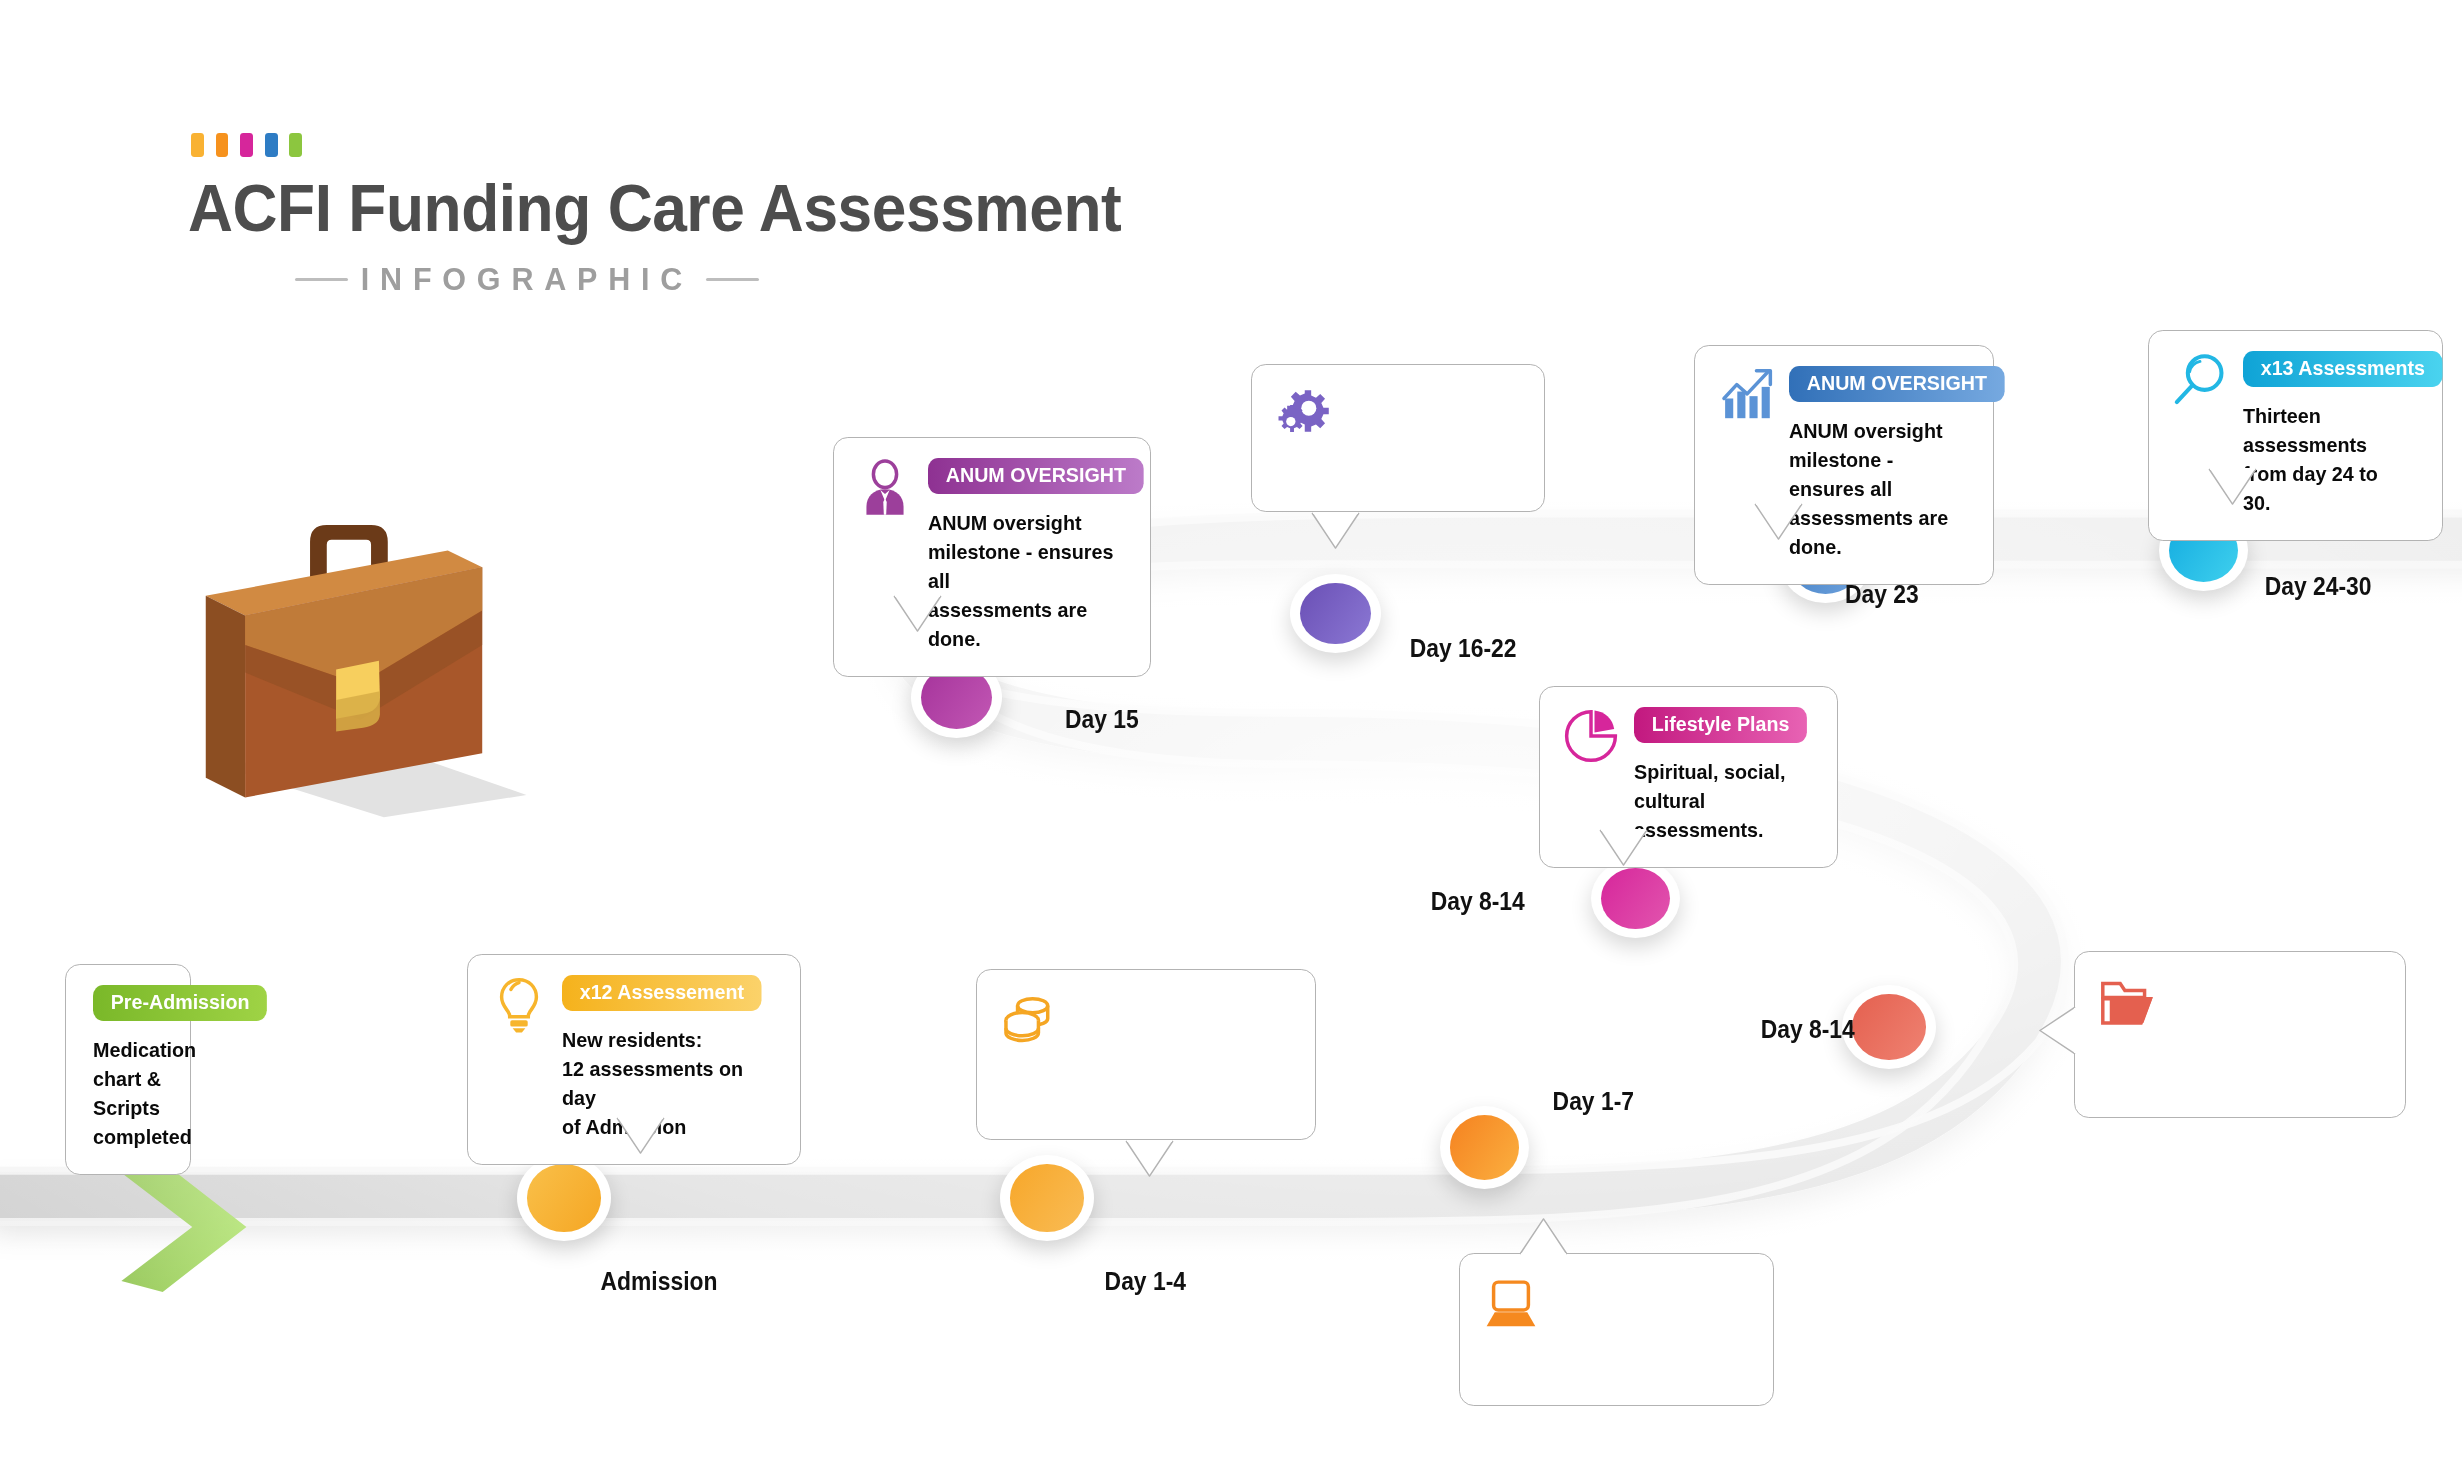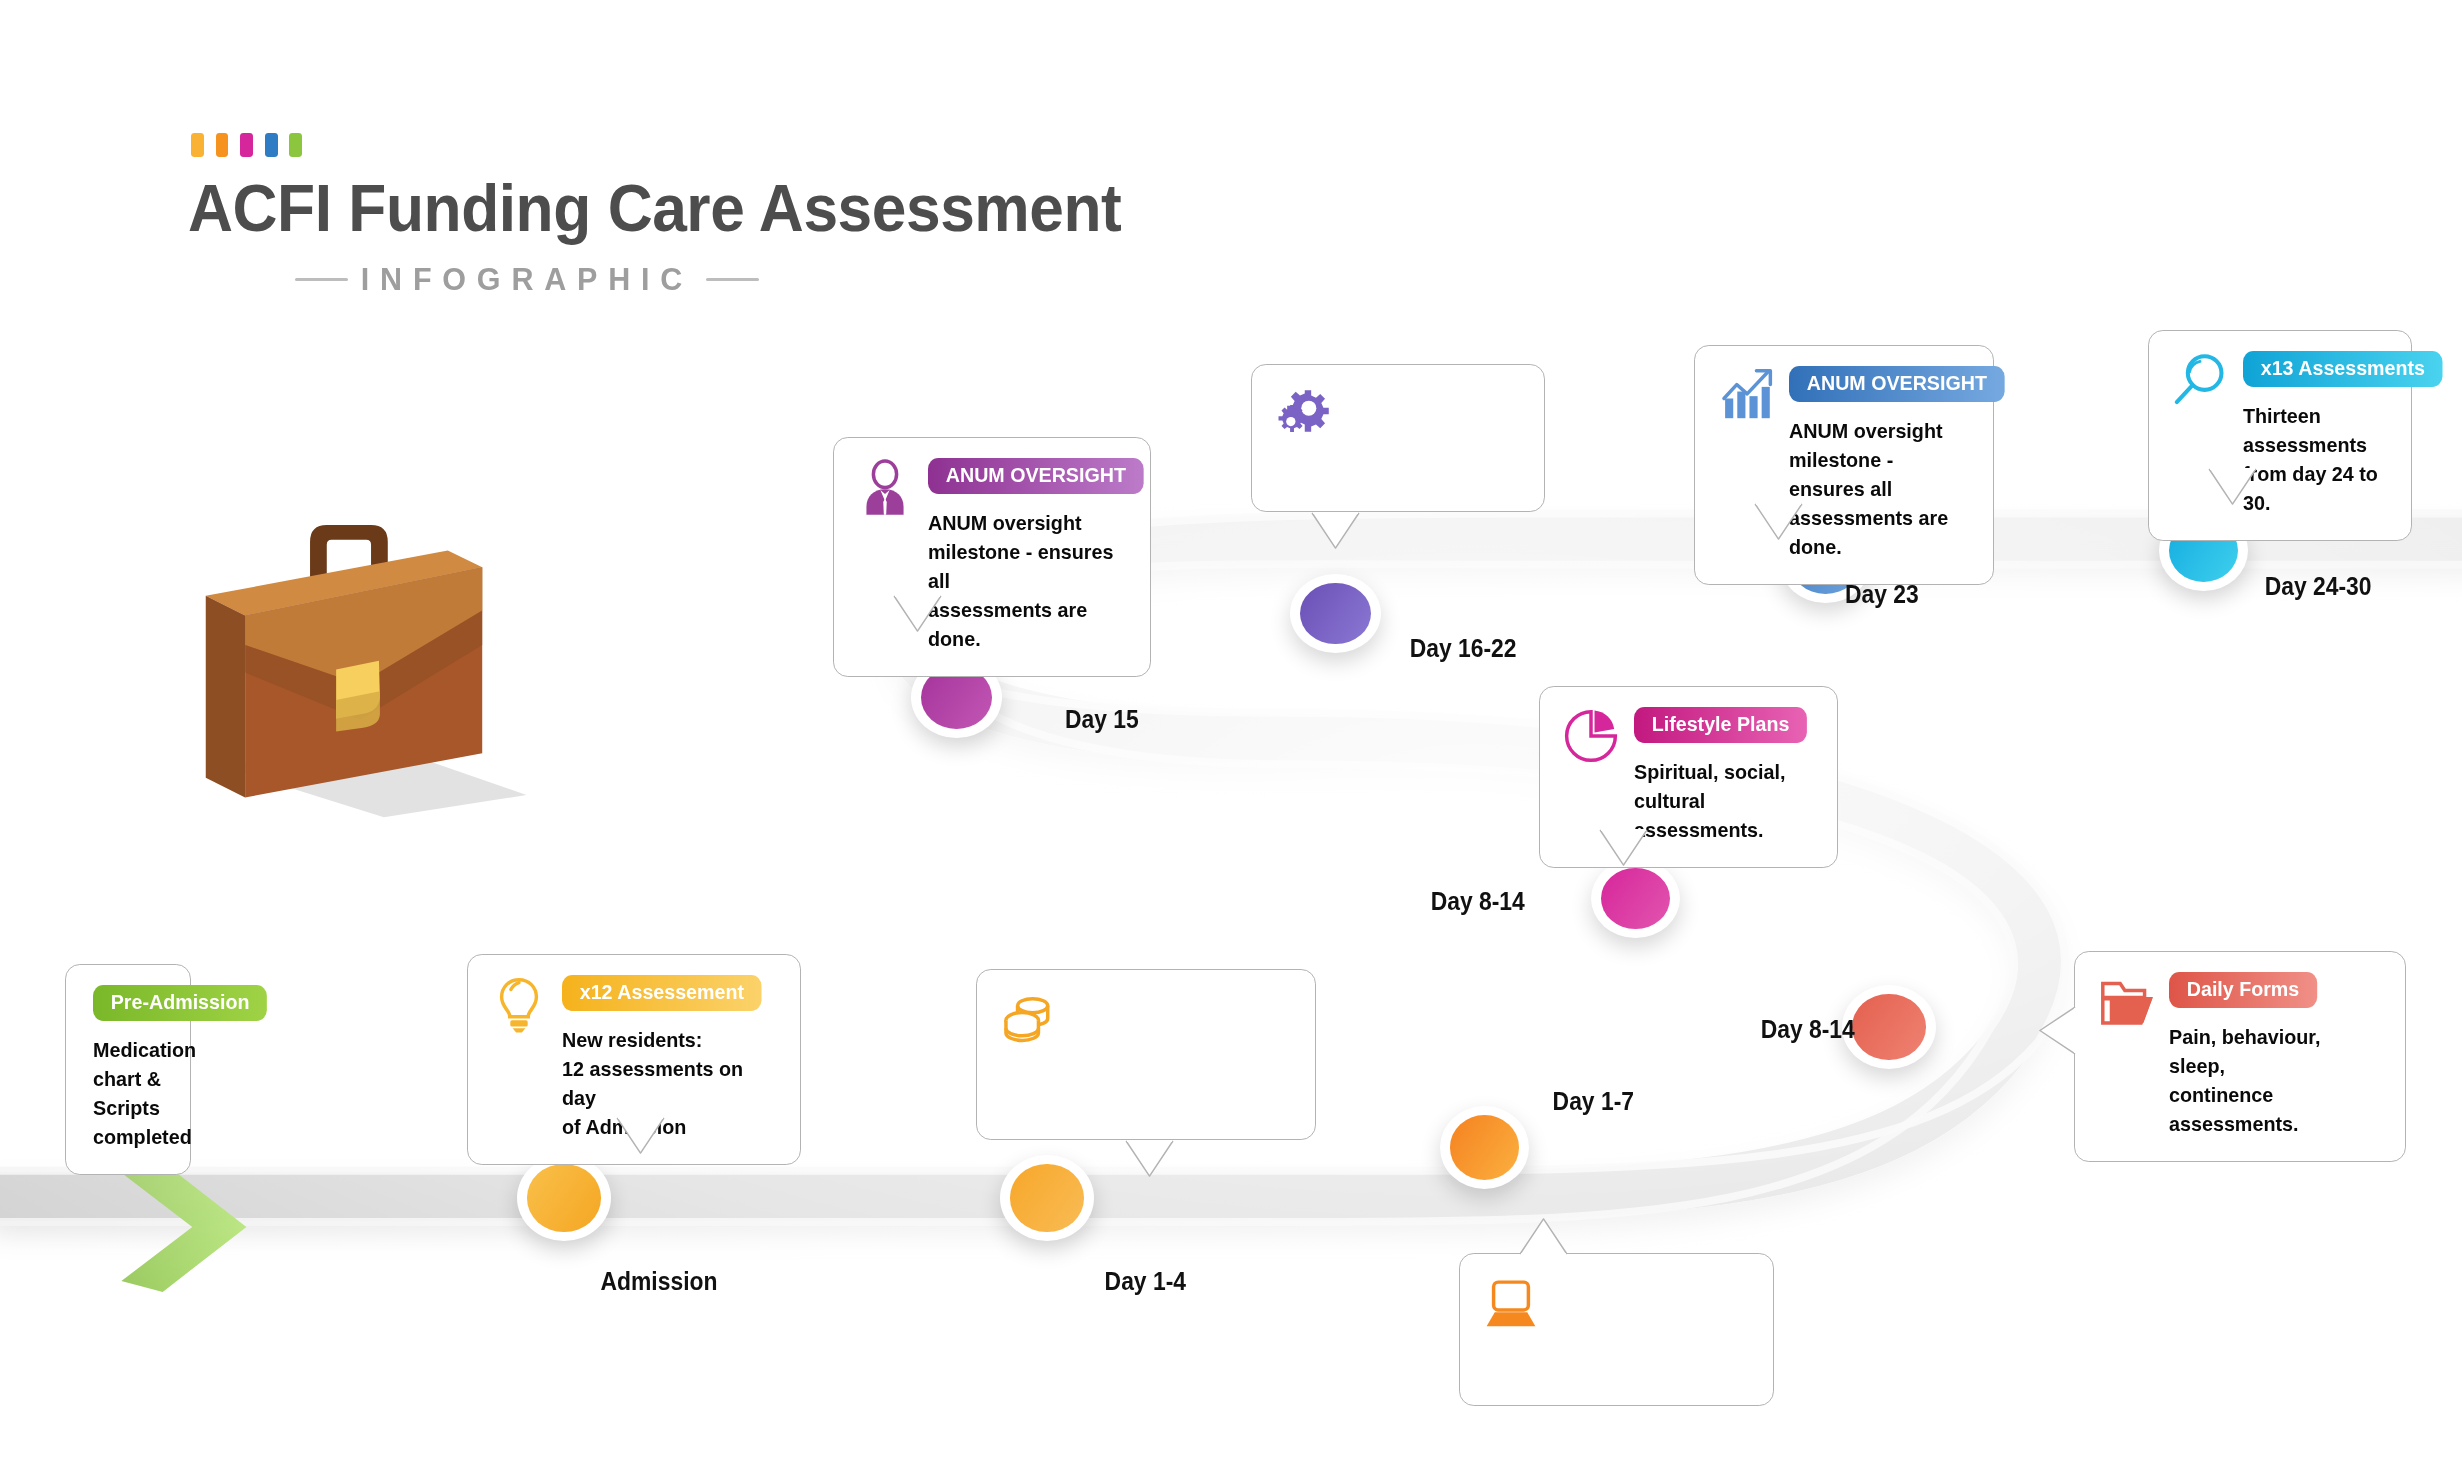--- a/index.html
+++ b/index.html
@@ -402,7 +402,7 @@
           </svg>
         </div>
       </div>
-      <div class="card" style="left: 2148px; top: 330px; width: 264px; min-height: 138px;">
+      <div class="card" style="left: 2148px; top: 330px; width: 295px; min-height: 138px;">
         <svg class="ic" viewBox="0 0 100 100">
           <circle cx="58" cy="38" r="29" fill="none" stroke="#22b7e4" stroke-width="7"></circle>
                 <path d="M50 18c-9 2-16 9-18 18" fill="none" stroke="#22b7e4" stroke-width="5" stroke-linecap="round"></path>

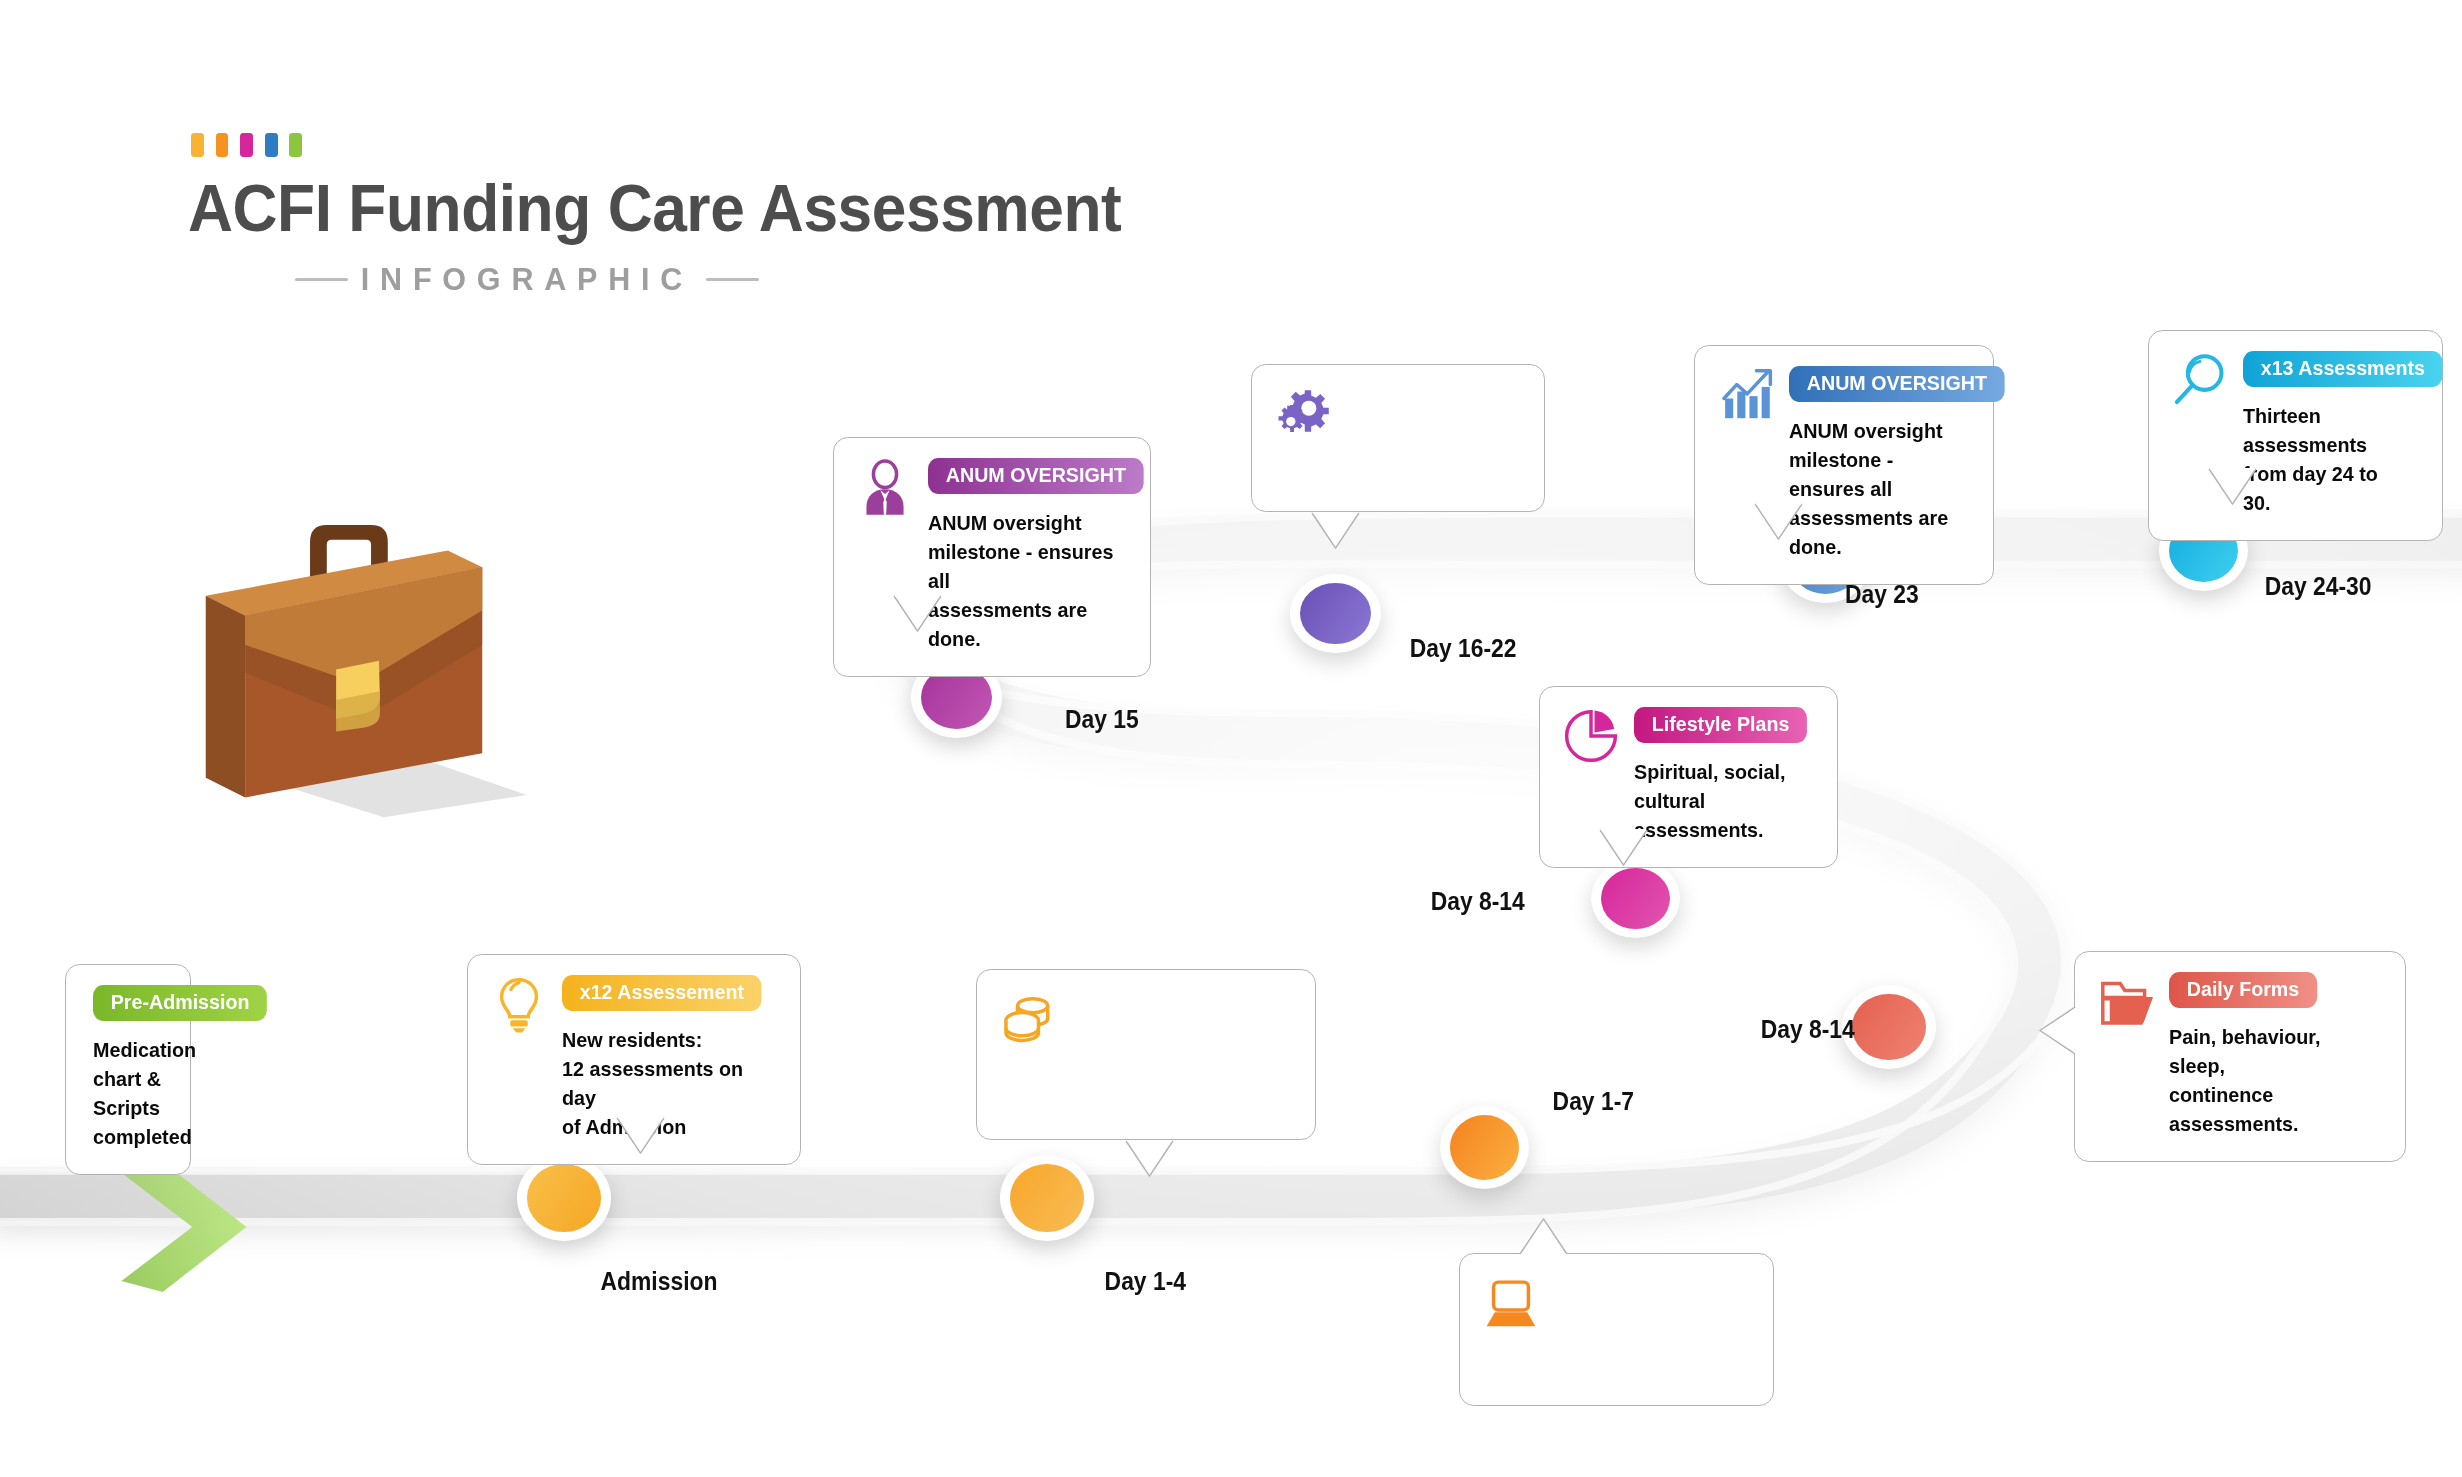--- a/index.html
+++ b/index.html
@@ -317,11 +317,6 @@
                 <path d="M10 46h82l-16 42H10z" fill="none" stroke="#e4604f" stroke-width="6"></path>
                 <path d="M22 44h74l-16 44H22z" fill="#e4604f"></path>
         </svg>
-        <div class="body">
-      <div class="pill" style="background:linear-gradient(90deg, #de5548 0%, #f09087 100%);">Daily Forms</div>
-      <div class="desc">Pain, behaviour, sleep,
-continence assessments.</div>
-    </div>
         <div class="tail" style="left: -38px; top: 54px;">
           <svg width="39" height="49" viewBox="0 0 80 100">
             <path d="M78 2 L6 50 L78 98" fill="#fff" stroke="#b3b3b3" stroke-width="3" stroke-linejoin="round"></path>

